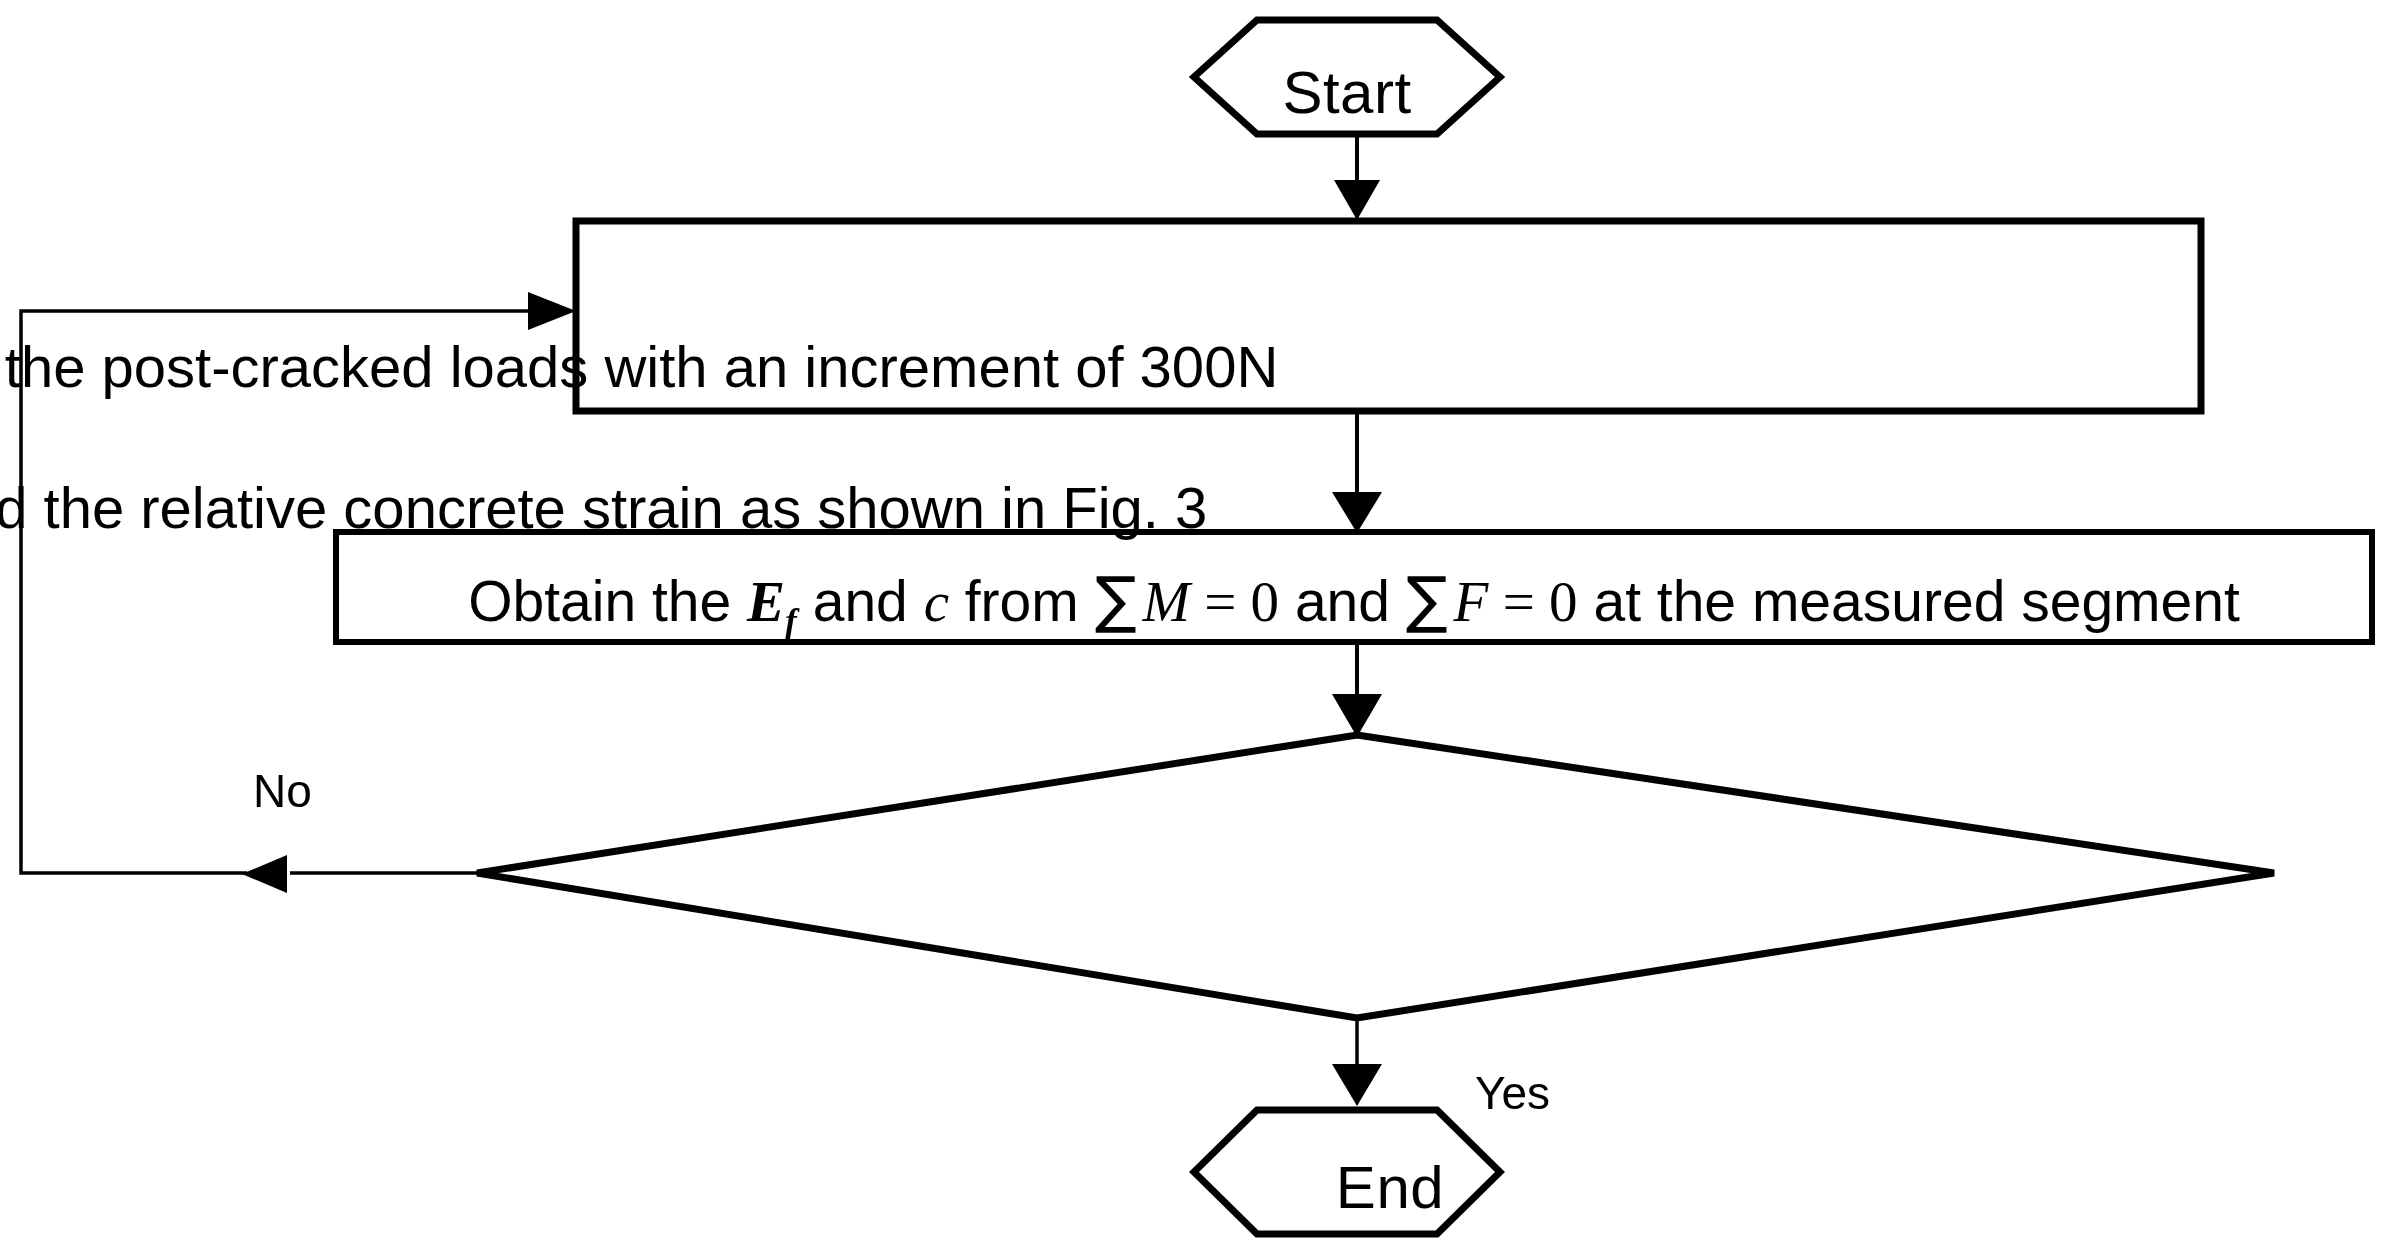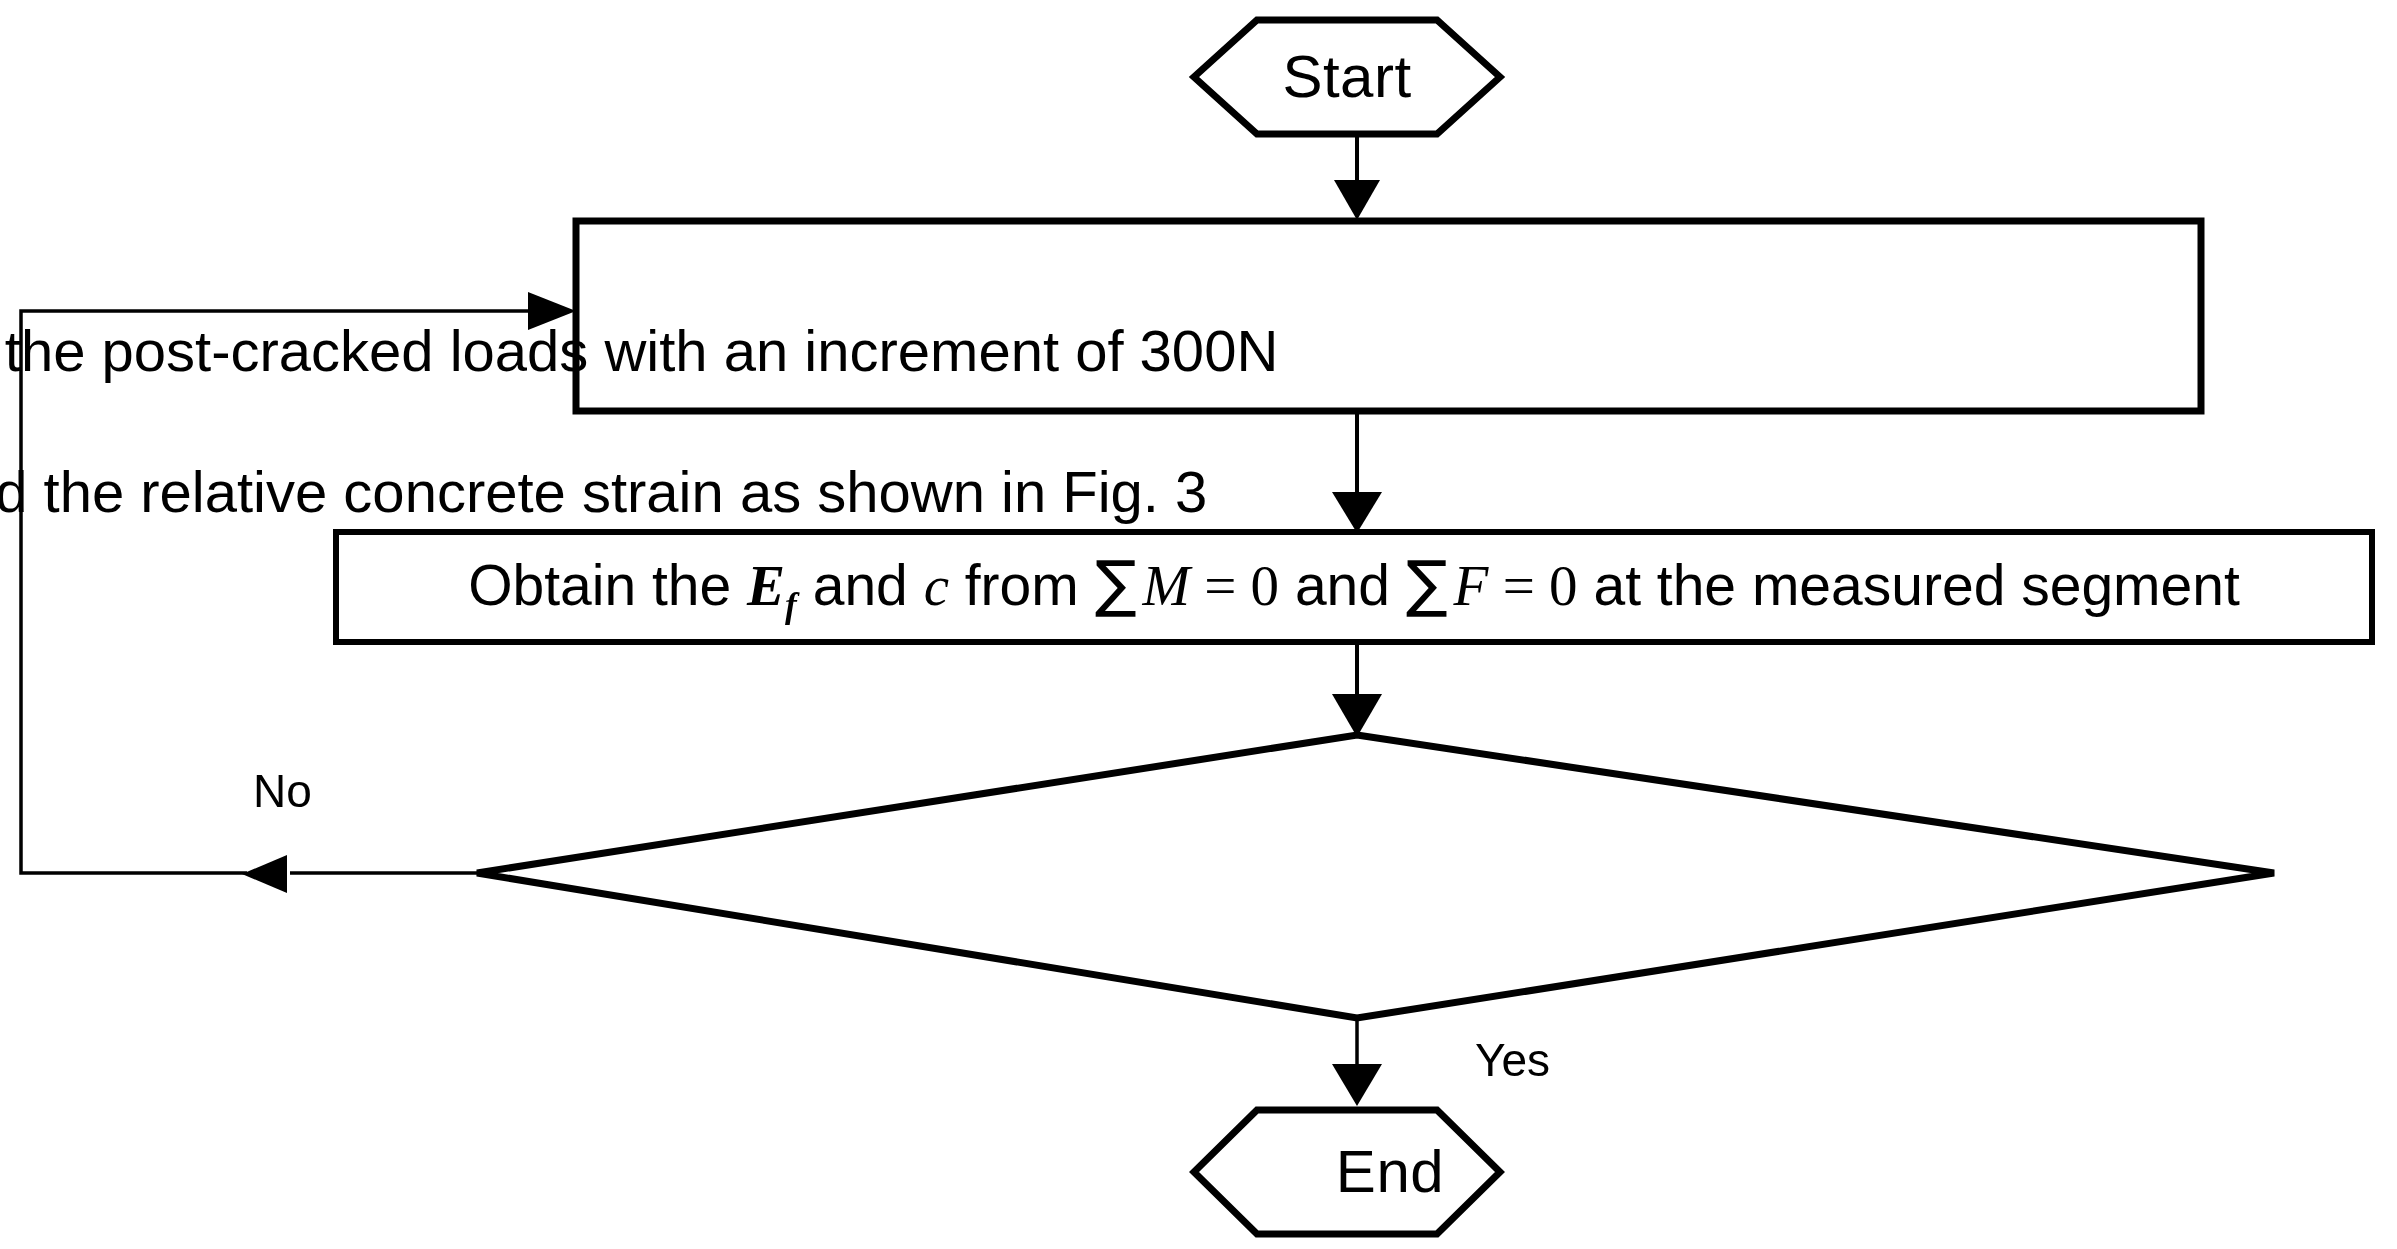--- a/index.html
+++ b/index.html
@@ -98,6 +98,7 @@
   }
   .center-x {
     transform: translateX(-50%);
+    margin-top: 16px;
   }
 </style>
 </head>

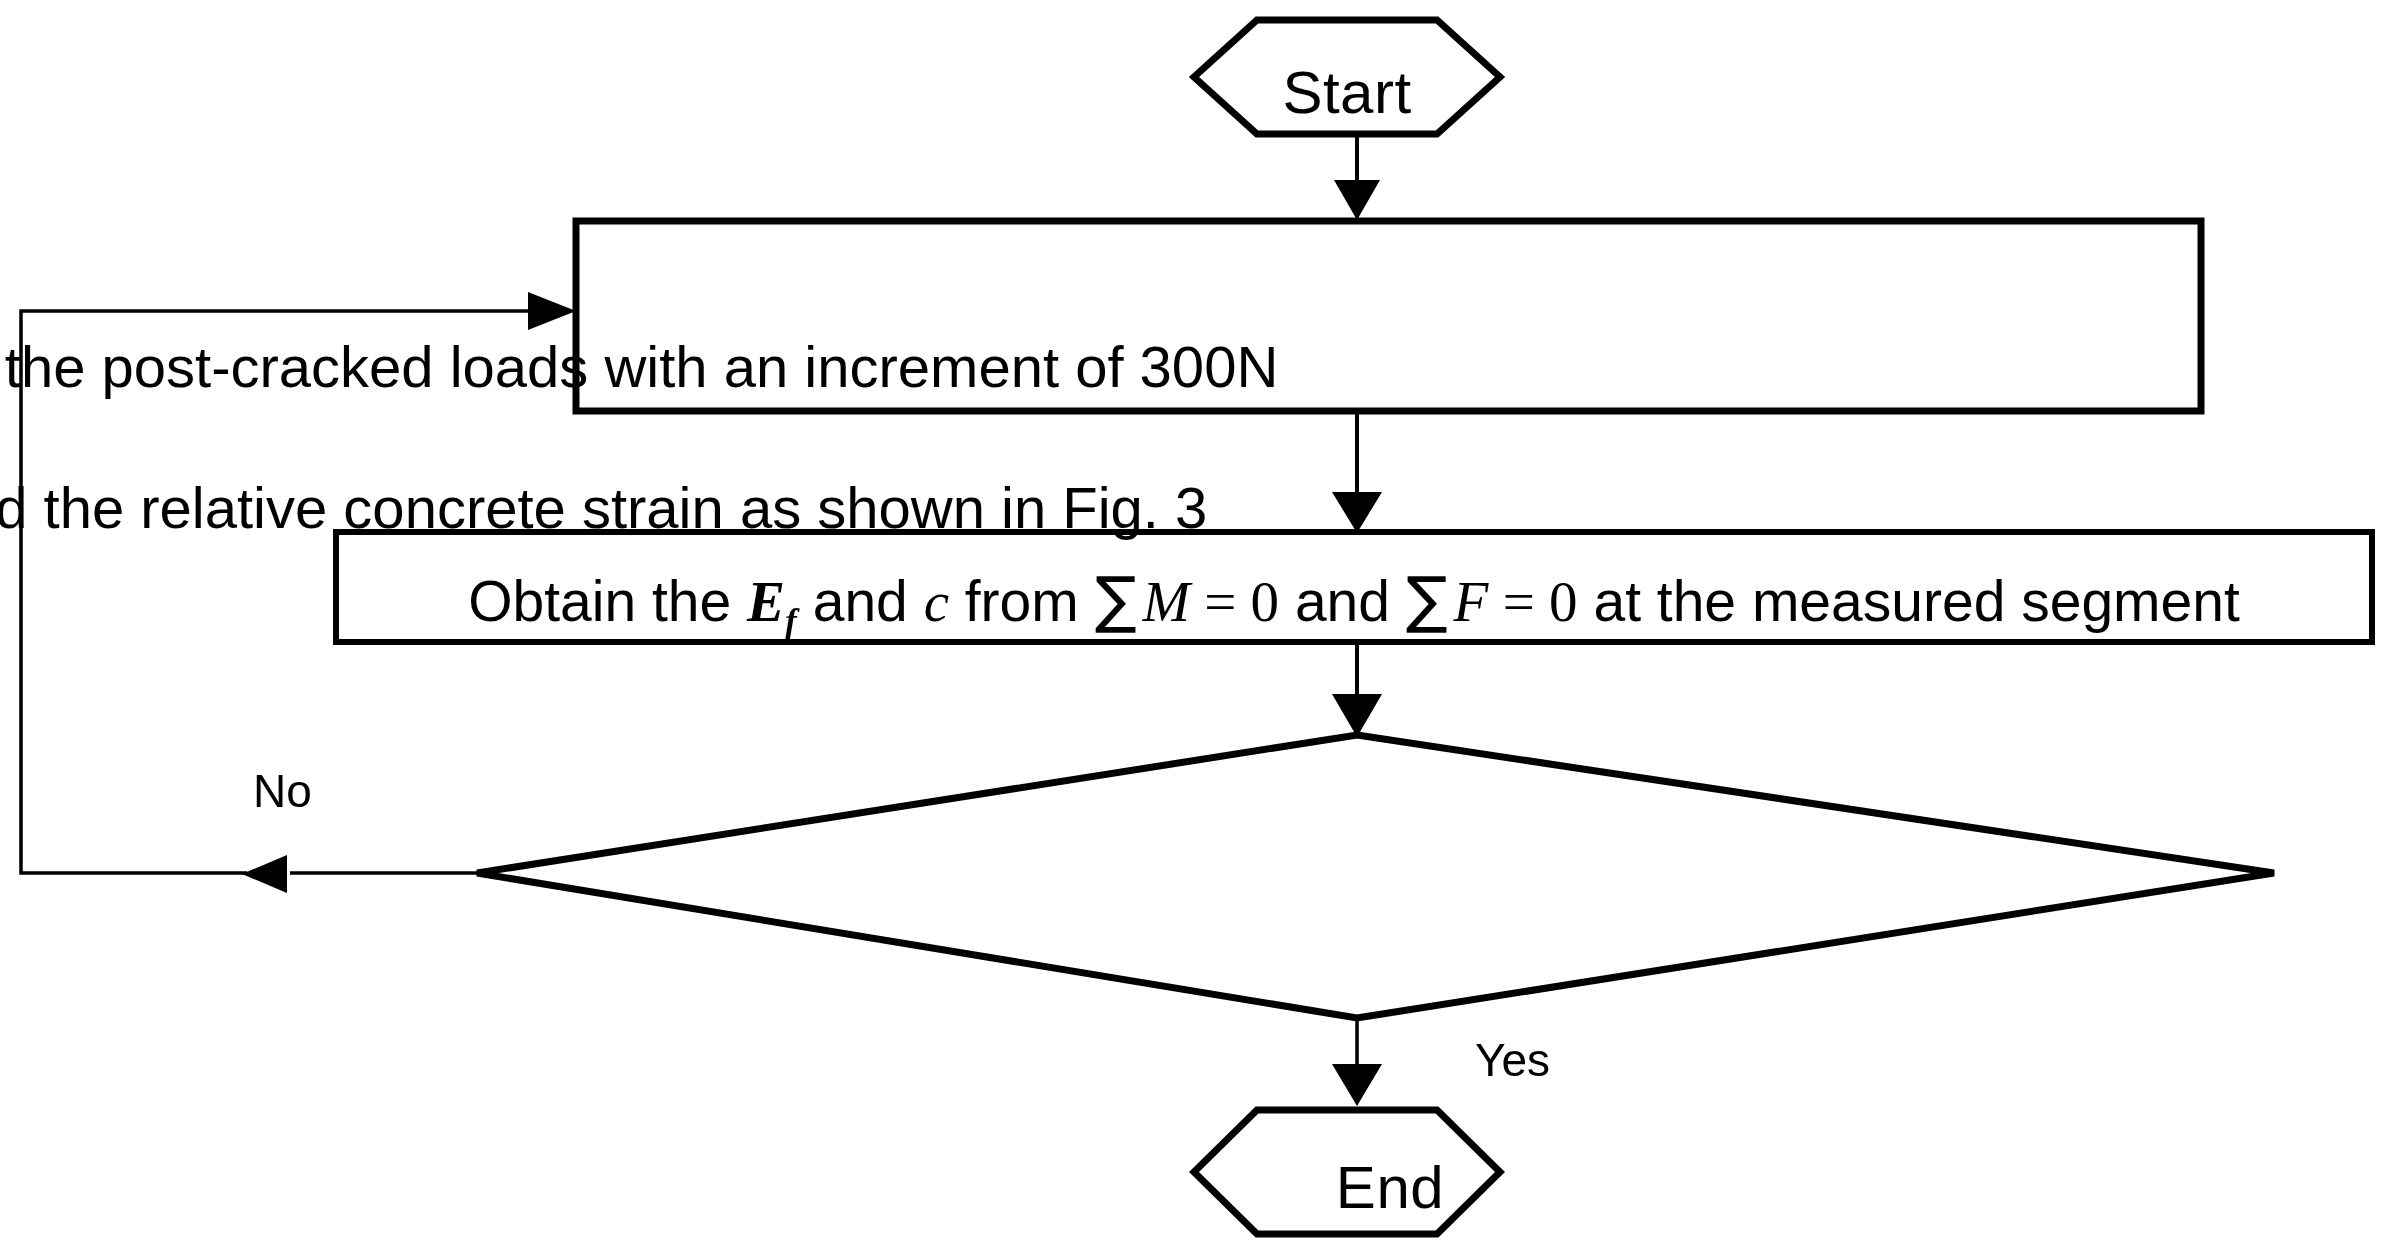--- a/index.html
+++ b/index.html
@@ -150,7 +150,7 @@
 
   <div class="txt edge-label" style="left:253px; top:768px;">No</div>
 
-  <div class="txt edge-label" style="left:1475px; top:1037px;">Yes</div>
+  <div class="txt edge-label" style="left:1475px; top:1070px;">Yes</div>
 
   <div class="txt terminal-label center-x" style="left:1390px; top:1142px;">End</div>
 

